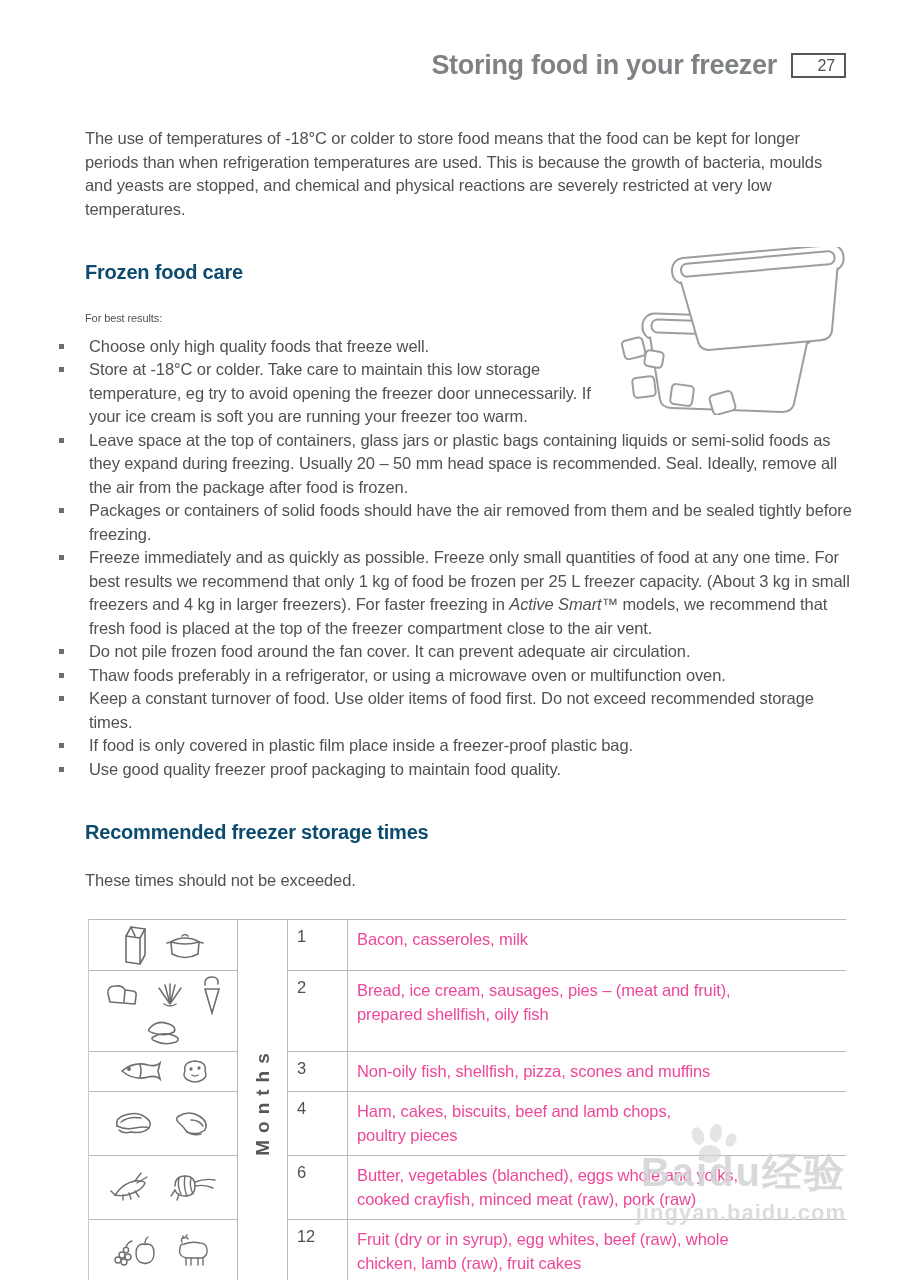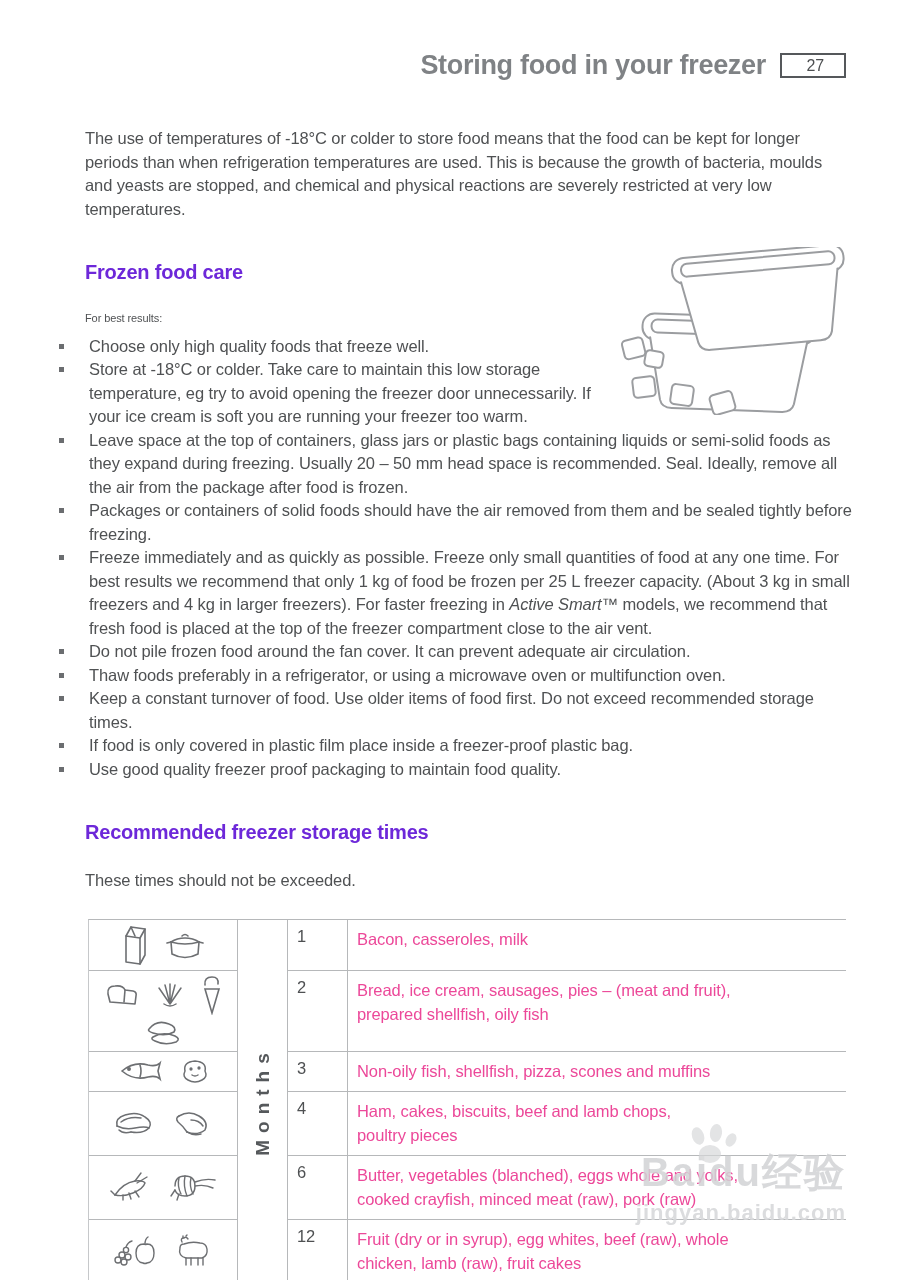--- a/index.html
+++ b/index.html
@@ -24,7 +24,7 @@
   .page-number-box{
     border:2px solid #55585b;color:#4e5052;
     width:40px;height:21px;line-height:21px;
-    text-align:right;font-size:16px;padding:0 20px 0 2px;
+    text-align:right;font-size:16px;padding:0 9px 0 2px;
     flex:0 0 auto;
   }
   

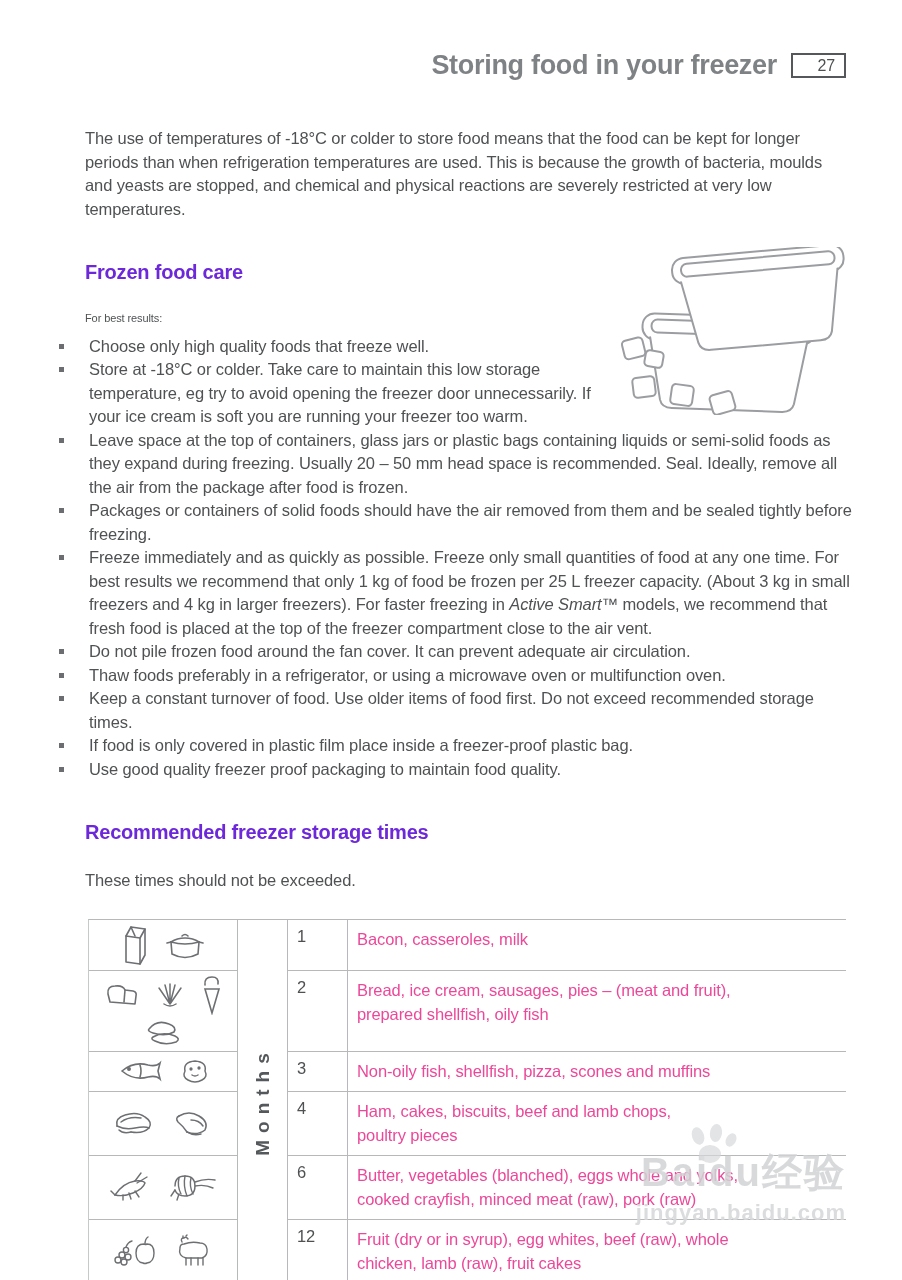--- a/index.html
+++ b/index.html
@@ -33,7 +33,7 @@
     margin:46px 0 0 0;font-size:16.5px;line-height:23.5px;max-width:765px;
   }
   .section-heading{
-    font-size:20px;font-weight:bold;color:#6d28d9;margin:40px 0 0 0;
+    font-size:20px;font-weight:bold;color:#0c4a6e;margin:40px 0 0 0;
     letter-spacing:-0.2px;
   }
   .illustration{

